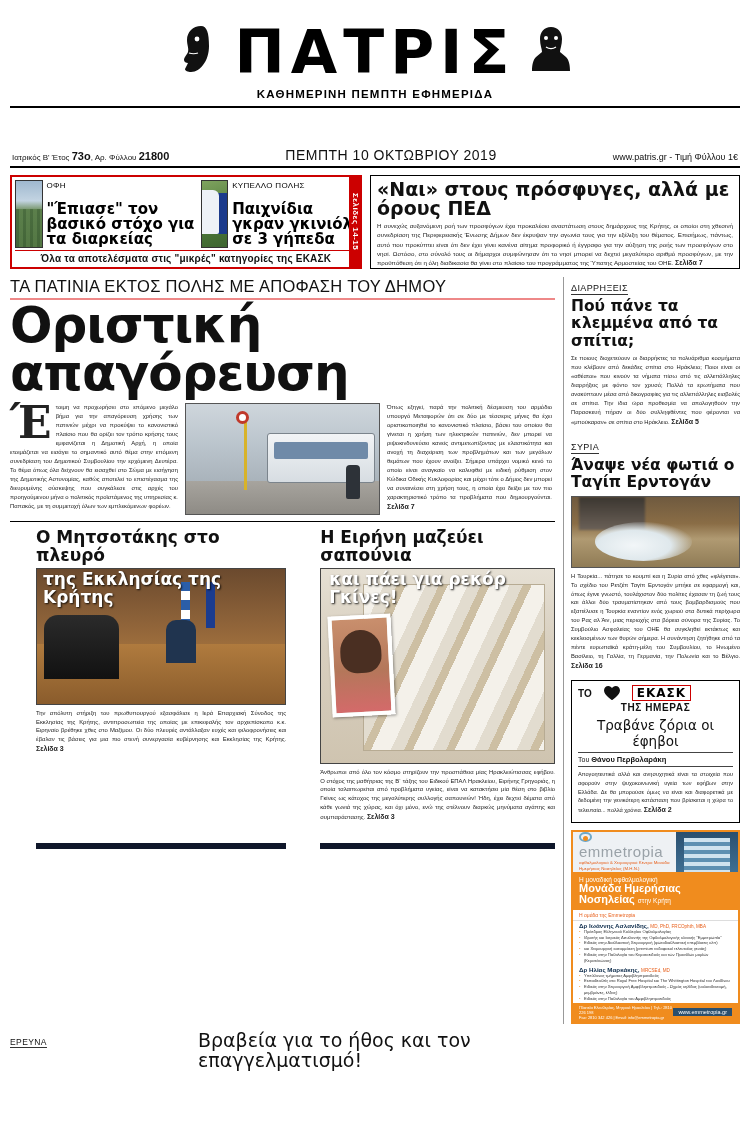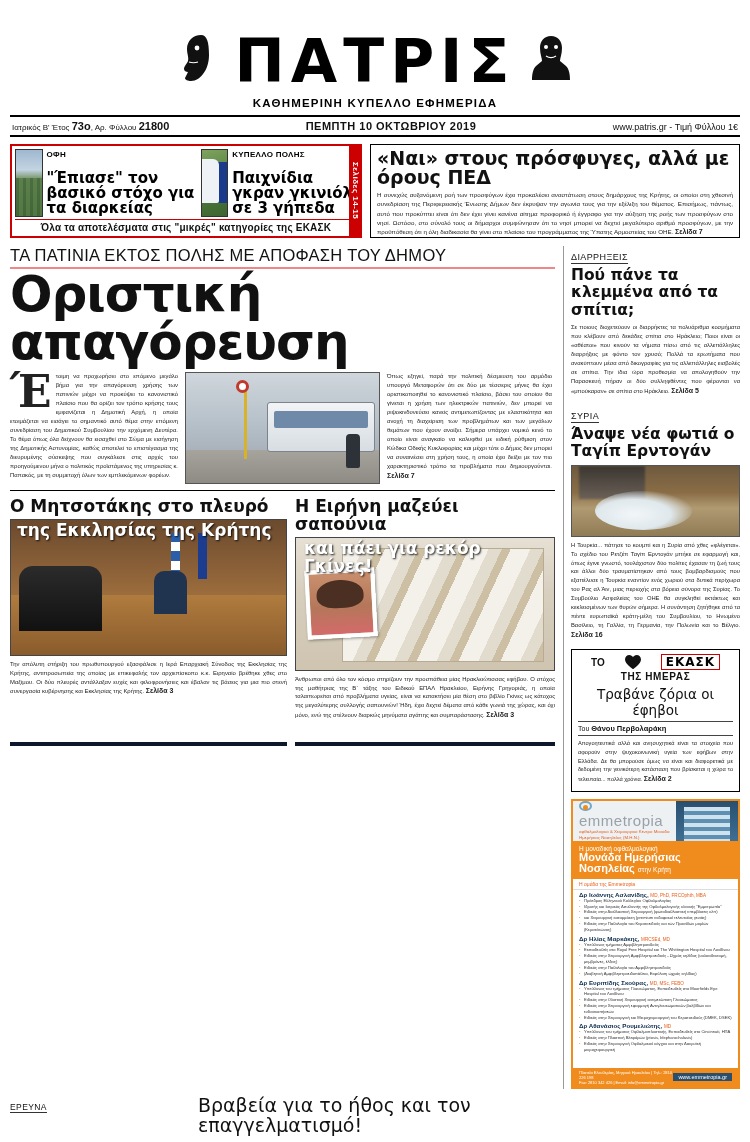--- a/index.html
+++ b/index.html
@@ -13,7 +13,7 @@
   .page { width:750px; height:1142px; position:relative; padding:0 10px; }
 
   
-  .masthead { padding-top:31px; }
+  .masthead { padding-top:22px; }
   .mast-row { display:flex; align-items:center; justify-content:center; gap:14px; }
   .mast-title {
     font-family:"DejaVu Sans", sans-serif;

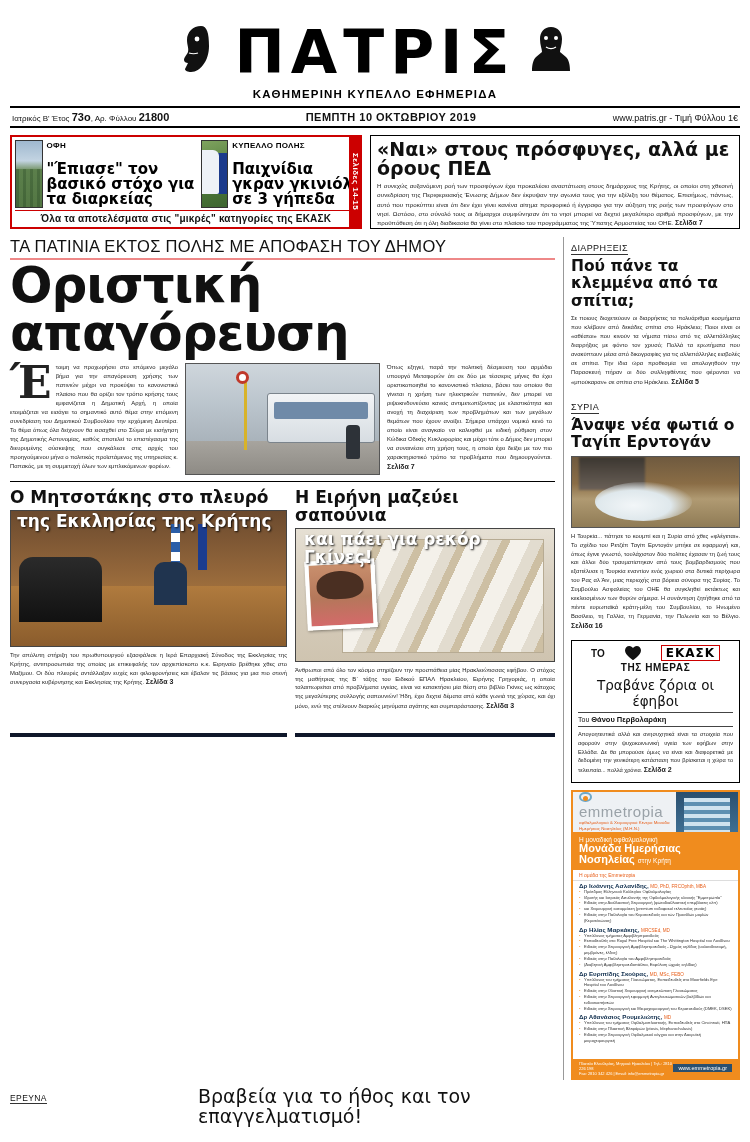--- a/index.html
+++ b/index.html
@@ -301,7 +301,7 @@
         </svg>
       </div>
     </div>
-    <div class="mast-sub">ΚΑΘΗΜΕΡΙΝΗ ΚΥΠΕΛΛΟ ΕΦΗΜΕΡΙΔΑ</div>
+    <div class="mast-sub">ΚΑΘΗΜΕΡΙΝΗ ΠΕΜΠΤΗ ΕΦΗΜΕΡΙΔΑ</div>
     <div class="mast-rule"></div>
     <div class="mast-info">
       <div class="issue">

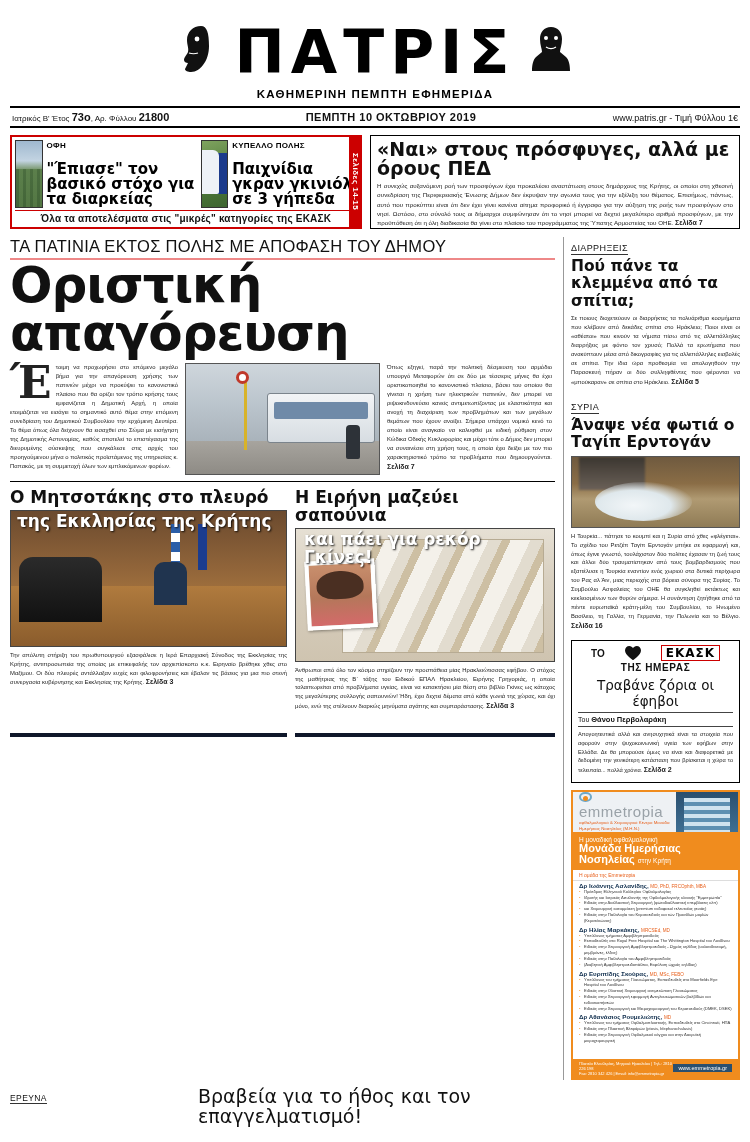--- a/index.html
+++ b/index.html
@@ -31,7 +31,7 @@
     display:flex; justify-content:space-between; align-items:baseline;
     font-size:8px; padding:3px 2px 3px 2px; color:#111;
   }
-  .mast-info .date { font-weight:bold; font-size:11px; letter-spacing:.5px; }
+  .mast-info .date { font-weight:normal; font-size:14px; letter-spacing:.5px;margin-top:36px; }
   .mast-info .issue b { font-size:11px; }
   .mast-info .web { font-size:9px; }
   .mast-rule2 { border-top:2.5px solid #000; }

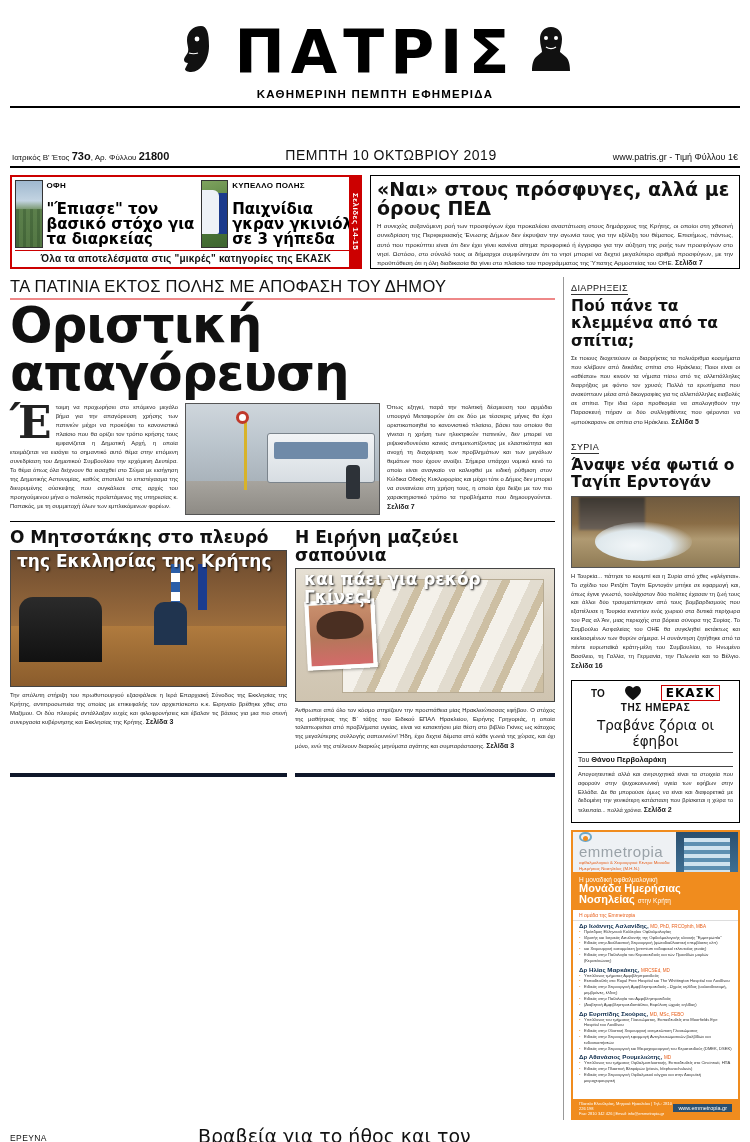--- a/index.html
+++ b/index.html
@@ -63,7 +63,7 @@
     background:#eef2f7; border-radius:6px 6px 2px 2px;
   }
   .sp-text { display:flex; flex-direction:column; justify-content:center; }
-  .sp-kicker { font-size:8px; font-weight:bold; letter-spacing:.3px; color:#000; margin-bottom:12px; }
+  .sp-kicker { font-size:8px; font-weight:normal; letter-spacing:.3px; color:#000; margin-bottom:12px; }
   .sp-head {
     font-family:"DejaVu Sans", sans-serif;
     font-weight:bold; font-size:15px; line-height:1.02; color:#000;

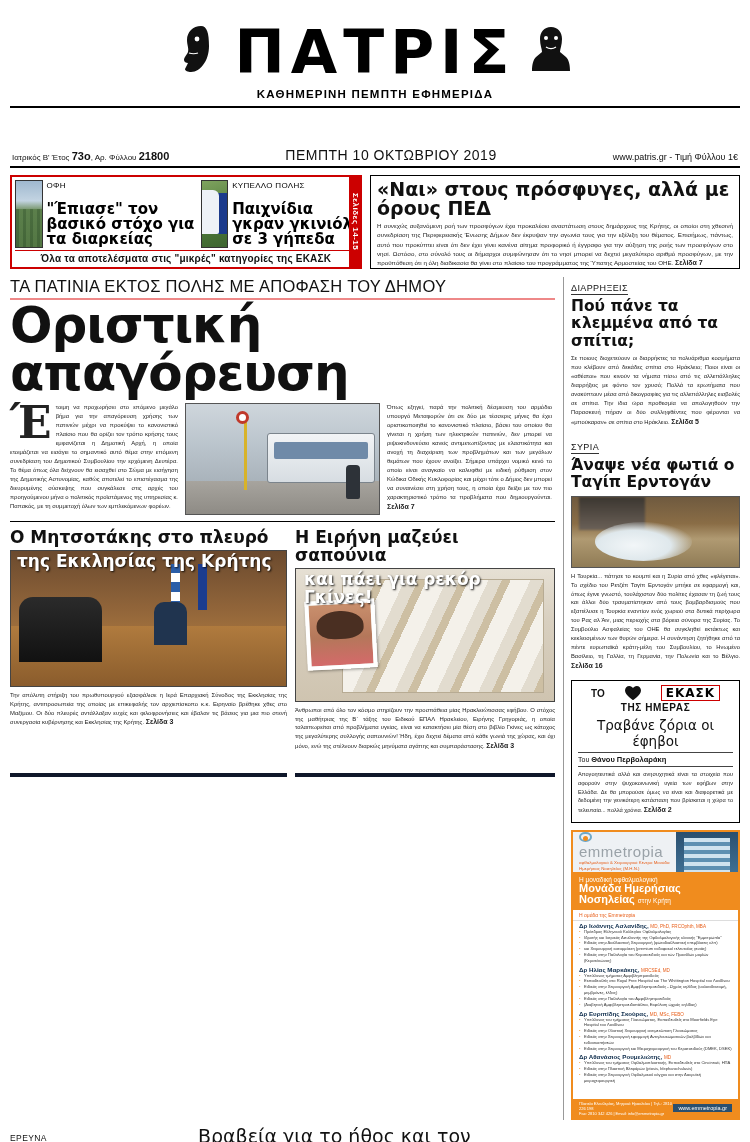--- a/index.html
+++ b/index.html
@@ -142,7 +142,7 @@
 
   
   .feature-row { display:flex; gap:8px; margin-top:7px; }
-  .feature { border-bottom:4px solid #0f172a; padding-bottom:21px; }
+  .feature { border-bottom:6px solid #0f172a; padding-bottom:21px;margin-left:26px; }
   .f1 { width:277px; }
   .f2 { width:260px; }
   .f-head {

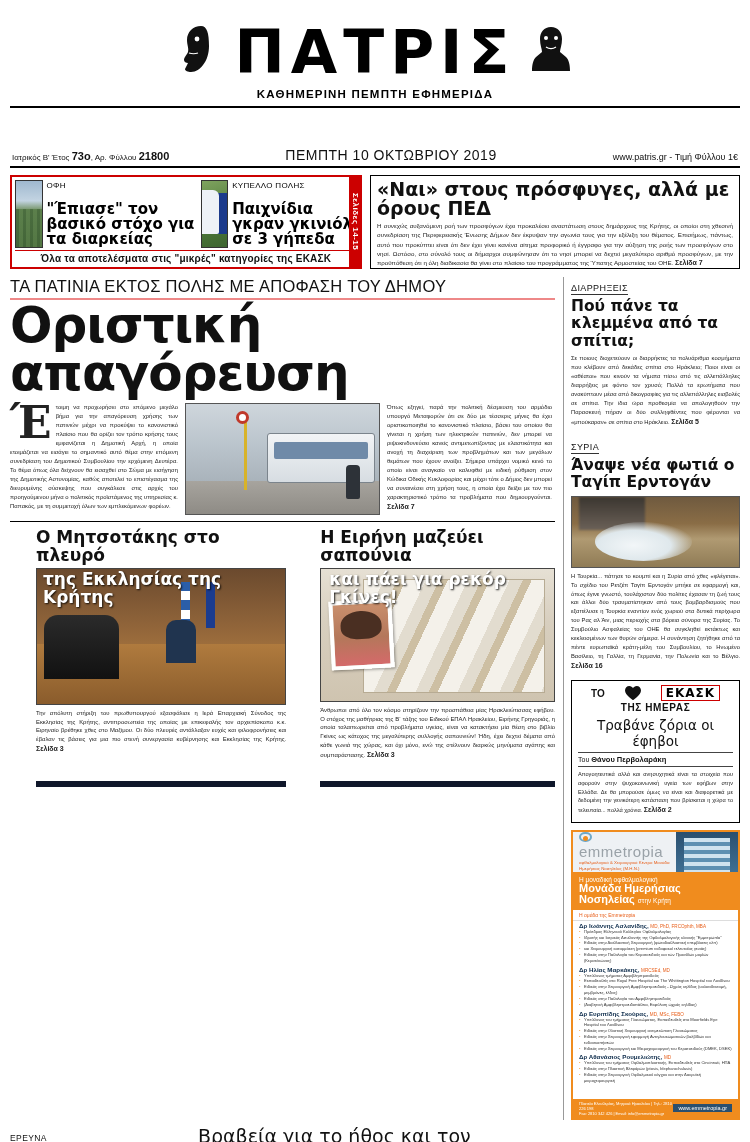--- a/index.html
+++ b/index.html
@@ -163,7 +163,7 @@
   }
   .f1 .flag-gr { position:absolute; left:58%; top:10%; width:9px; height:46px; background:linear-gradient(#2b5ea8 0 20%,#fff 20% 40%,#2b5ea8 40% 60%,#fff 60% 80%,#2b5ea8 80% 100%); }
   .f1 .flag-eu { position:absolute; left:68%; top:10%; width:9px; height:46px; background:#1b3c8f; }
-  .f2 .f-photo { height:134px; background:linear-gradient(#e6e0d4 0%,#d8cfbf 40%,#cfc4b0 100%); }
+  .f2 .f-photo { height:196px; background:linear-gradient(#e6e0d4 0%,#d8cfbf 40%,#cfc4b0 100%); }
   .f2 .boxes {
     position:absolute; inset:8% 4% 6% 18%;
     background:repeating-linear-gradient(115deg,#f4f1ea 0 18px,#e2dccf 18px 30px,#cdbfa3 30px 38px);

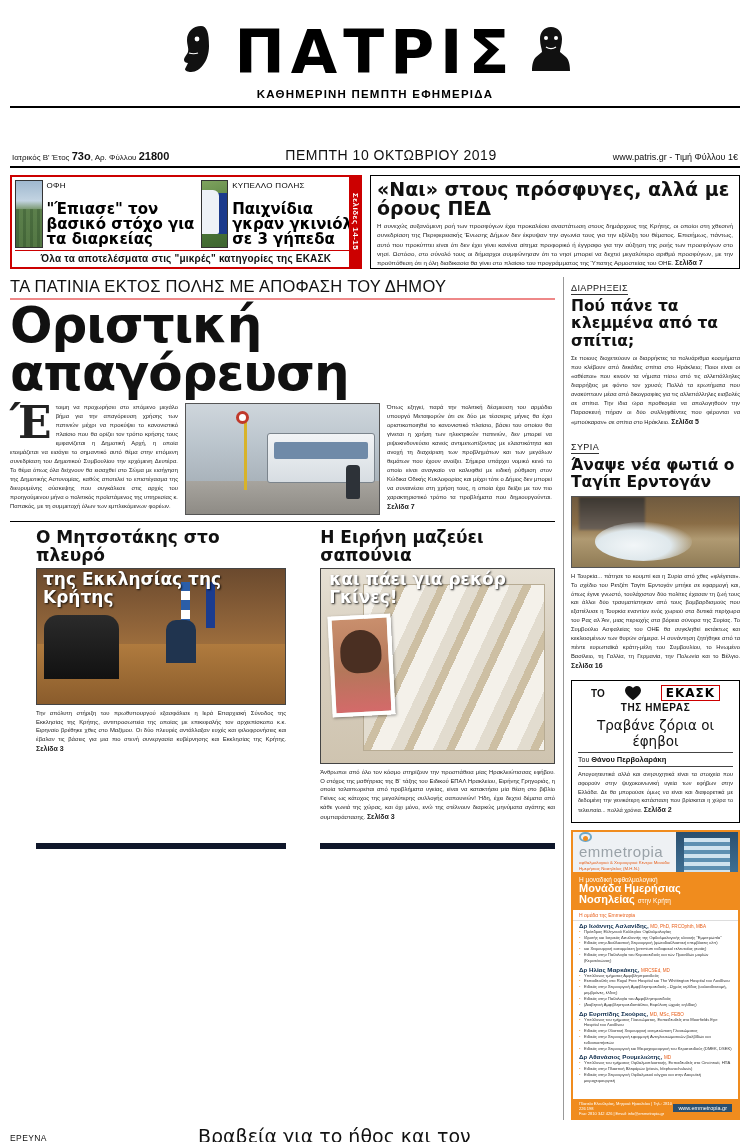--- a/index.html
+++ b/index.html
@@ -212,7 +212,7 @@
 
   
   .stigma-box { border:1.5px solid #000; padding:4px 6px 6px; margin-bottom:7px; }
-  .stigma-top { display:flex; align-items:center; justify-content:center; gap:20px; }
+  .stigma-top { display:flex; align-items:center; gap:12px; }
   .stigma-to { font-size:10px; font-weight:bold; }
   .stigma-heart { width:16px; height:15px; position:relative; }
   .stigma-word {

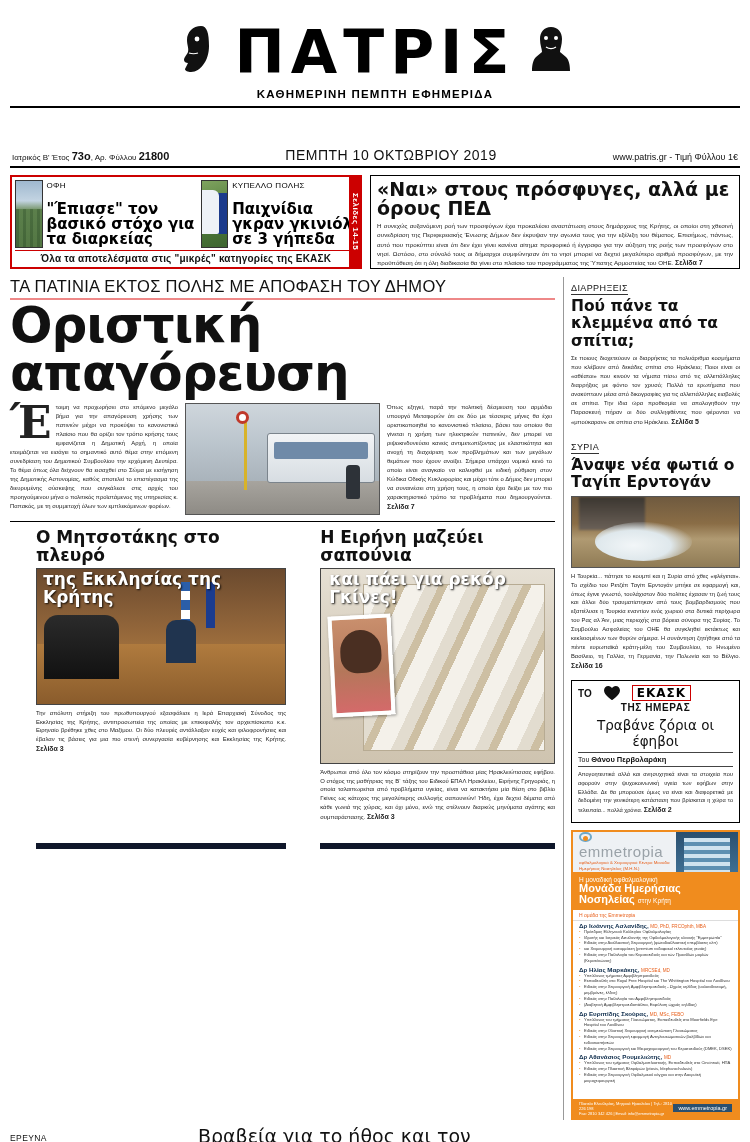--- a/index.html
+++ b/index.html
@@ -233,7 +233,7 @@
 
   
   .ad-emm {
-    border:2px solid #f08c1e; background:#fff; height:290px; position:relative; overflow:hidden;
+    border:2px solid #f08c1e; background:#fff; height:194px; position:relative; overflow:hidden;
   }
   .ad-emm-top { background:#eef1f4; height:40px; display:flex; }
   .ad-emm-logo { flex:1; display:flex; flex-direction:column; justify-content:center; padding-left:6px; }

